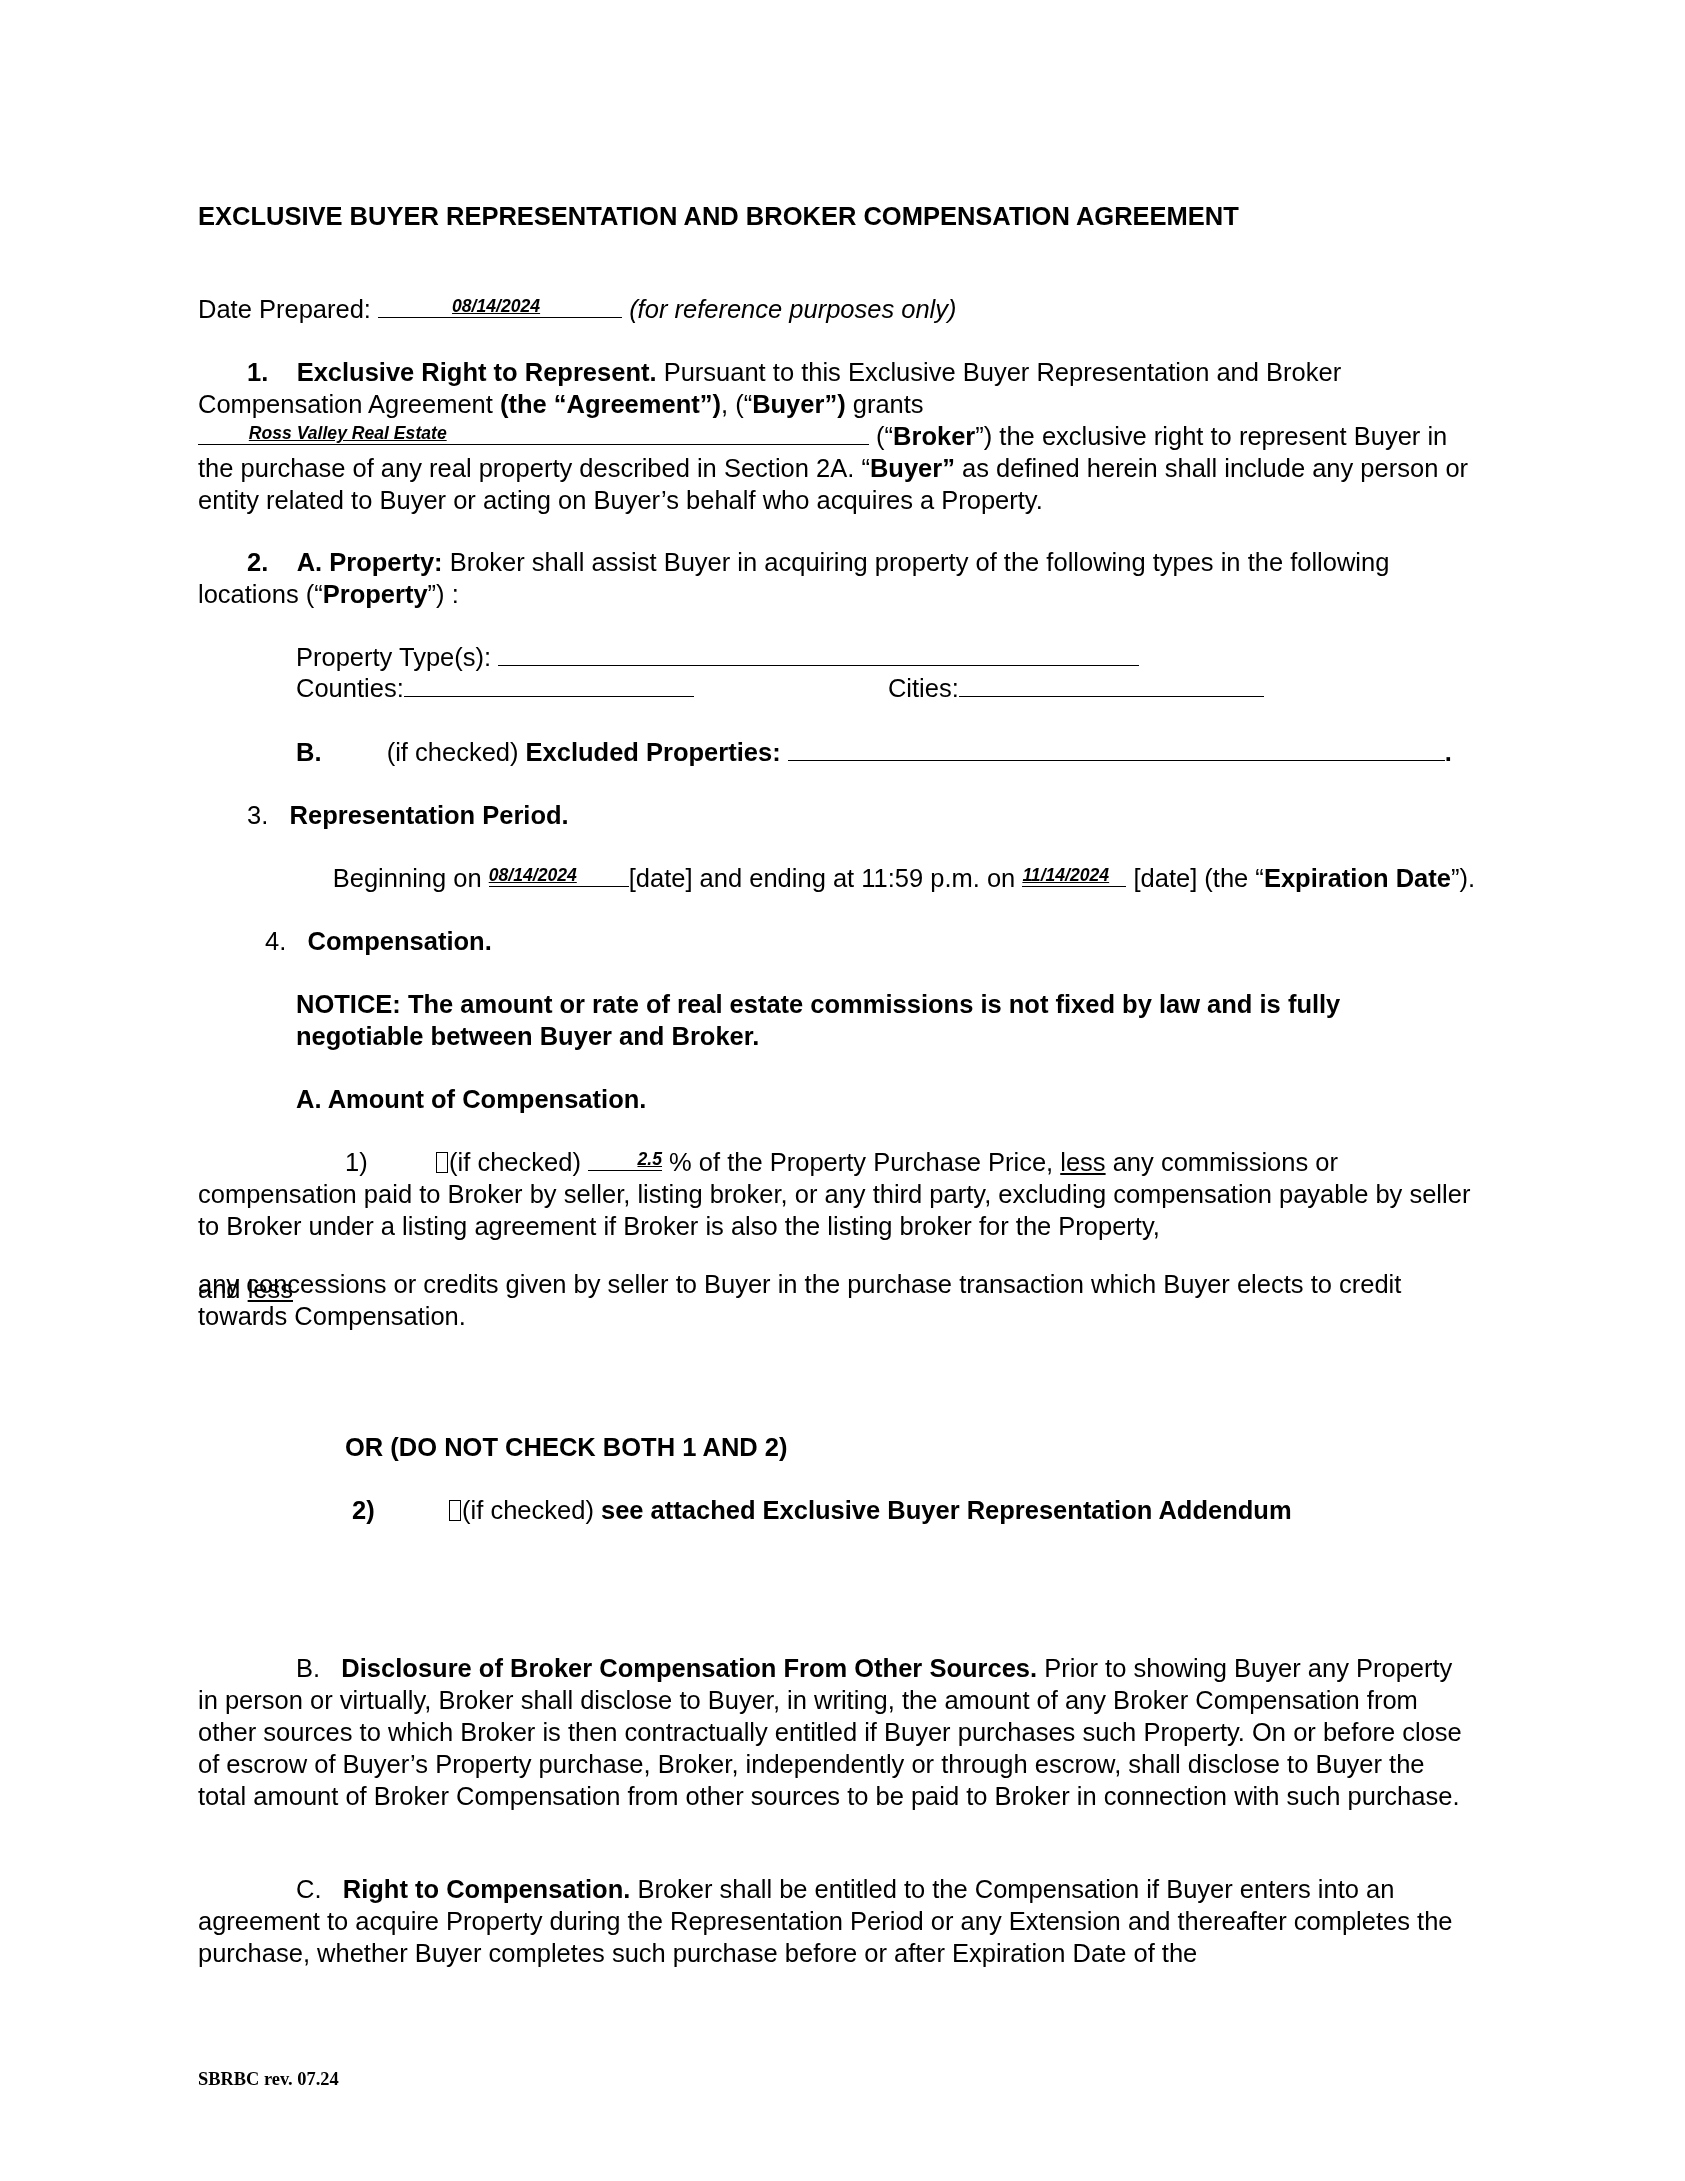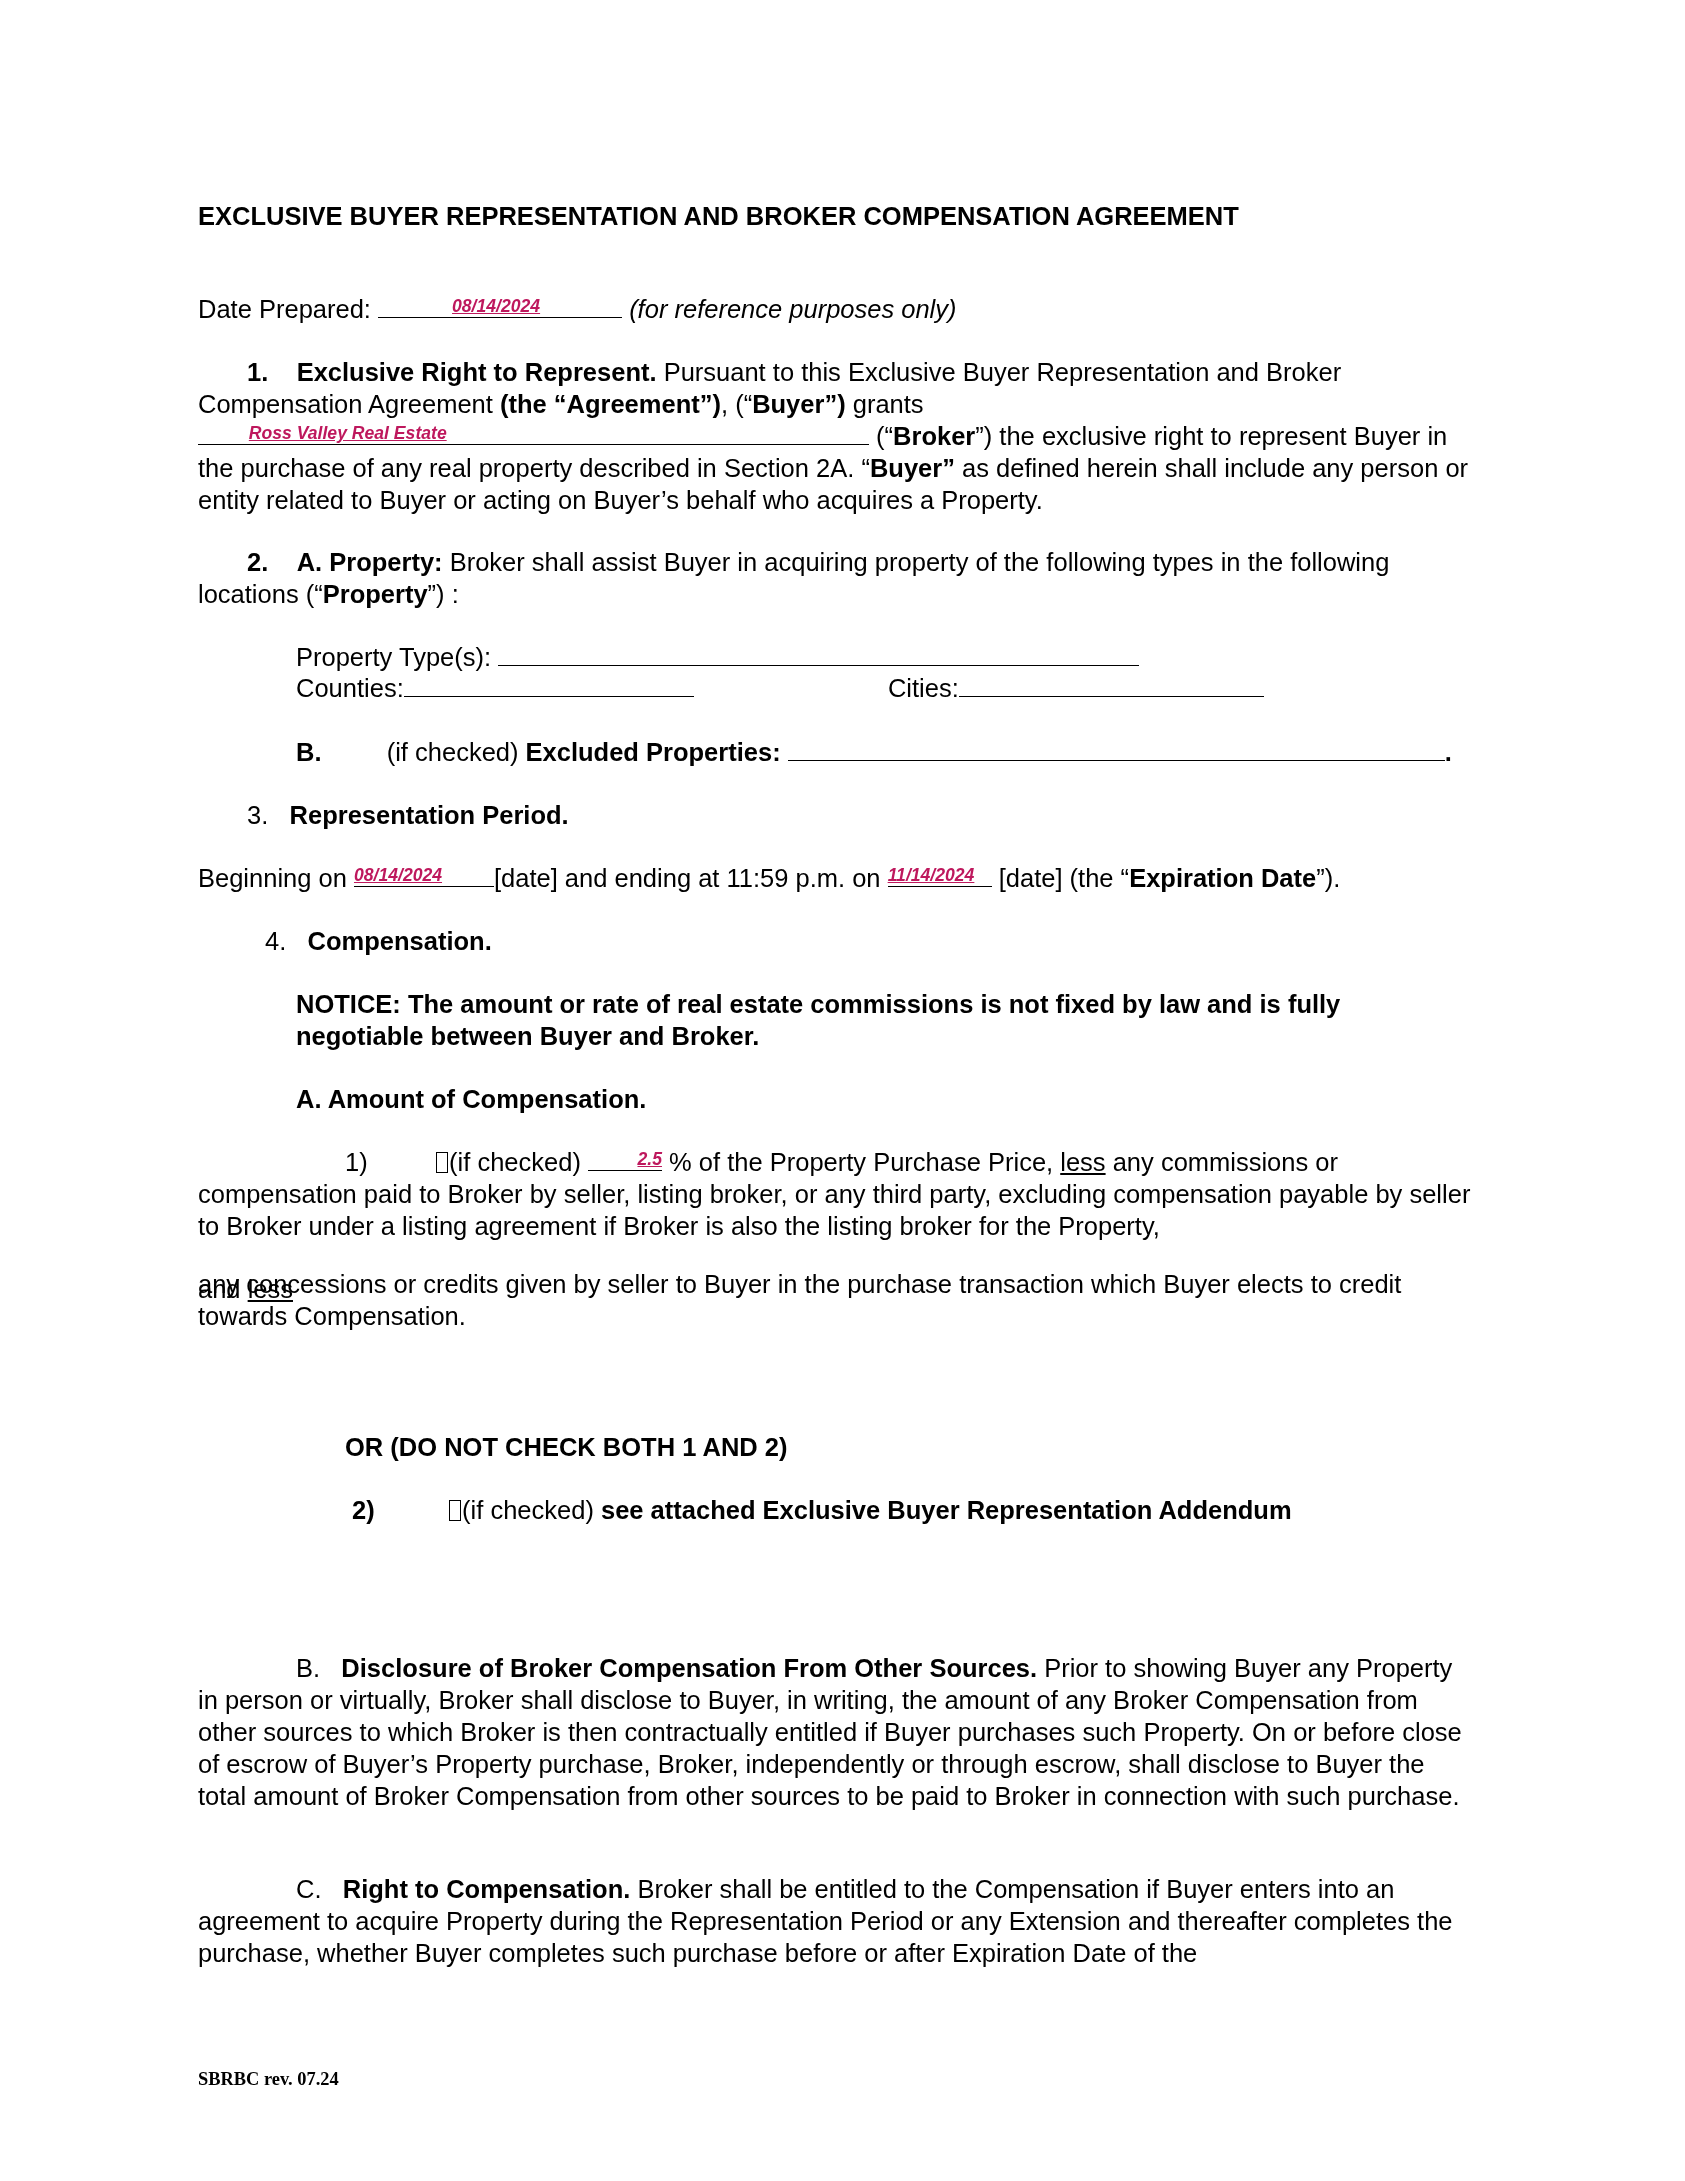--- a/index.html
+++ b/index.html
@@ -10,7 +10,7 @@
     .b { font-weight: bold; }
     .i { font-style: italic; }
     .u { text-decoration: underline; }
-    .fill { color: #be185d; font-style: italic; font-weight: bold; font-size: 17.6px; text-decoration: underline; }
+    .fill { color: #000000; font-style: italic; font-weight: bold; font-size: 17.6px; text-decoration: underline; }
     .rule { display: inline-block; border-bottom: 1.8px solid #000; vertical-align: baseline; height: 23px; position: relative; }
     .rule .fill { position: absolute; bottom: -5.3px; }
     .checkbox { display: inline-block; width: 10.5px; height: 19.3px; border: 1.3px solid #000; vertical-align: -1.8px; margin-right: 0.9px; }

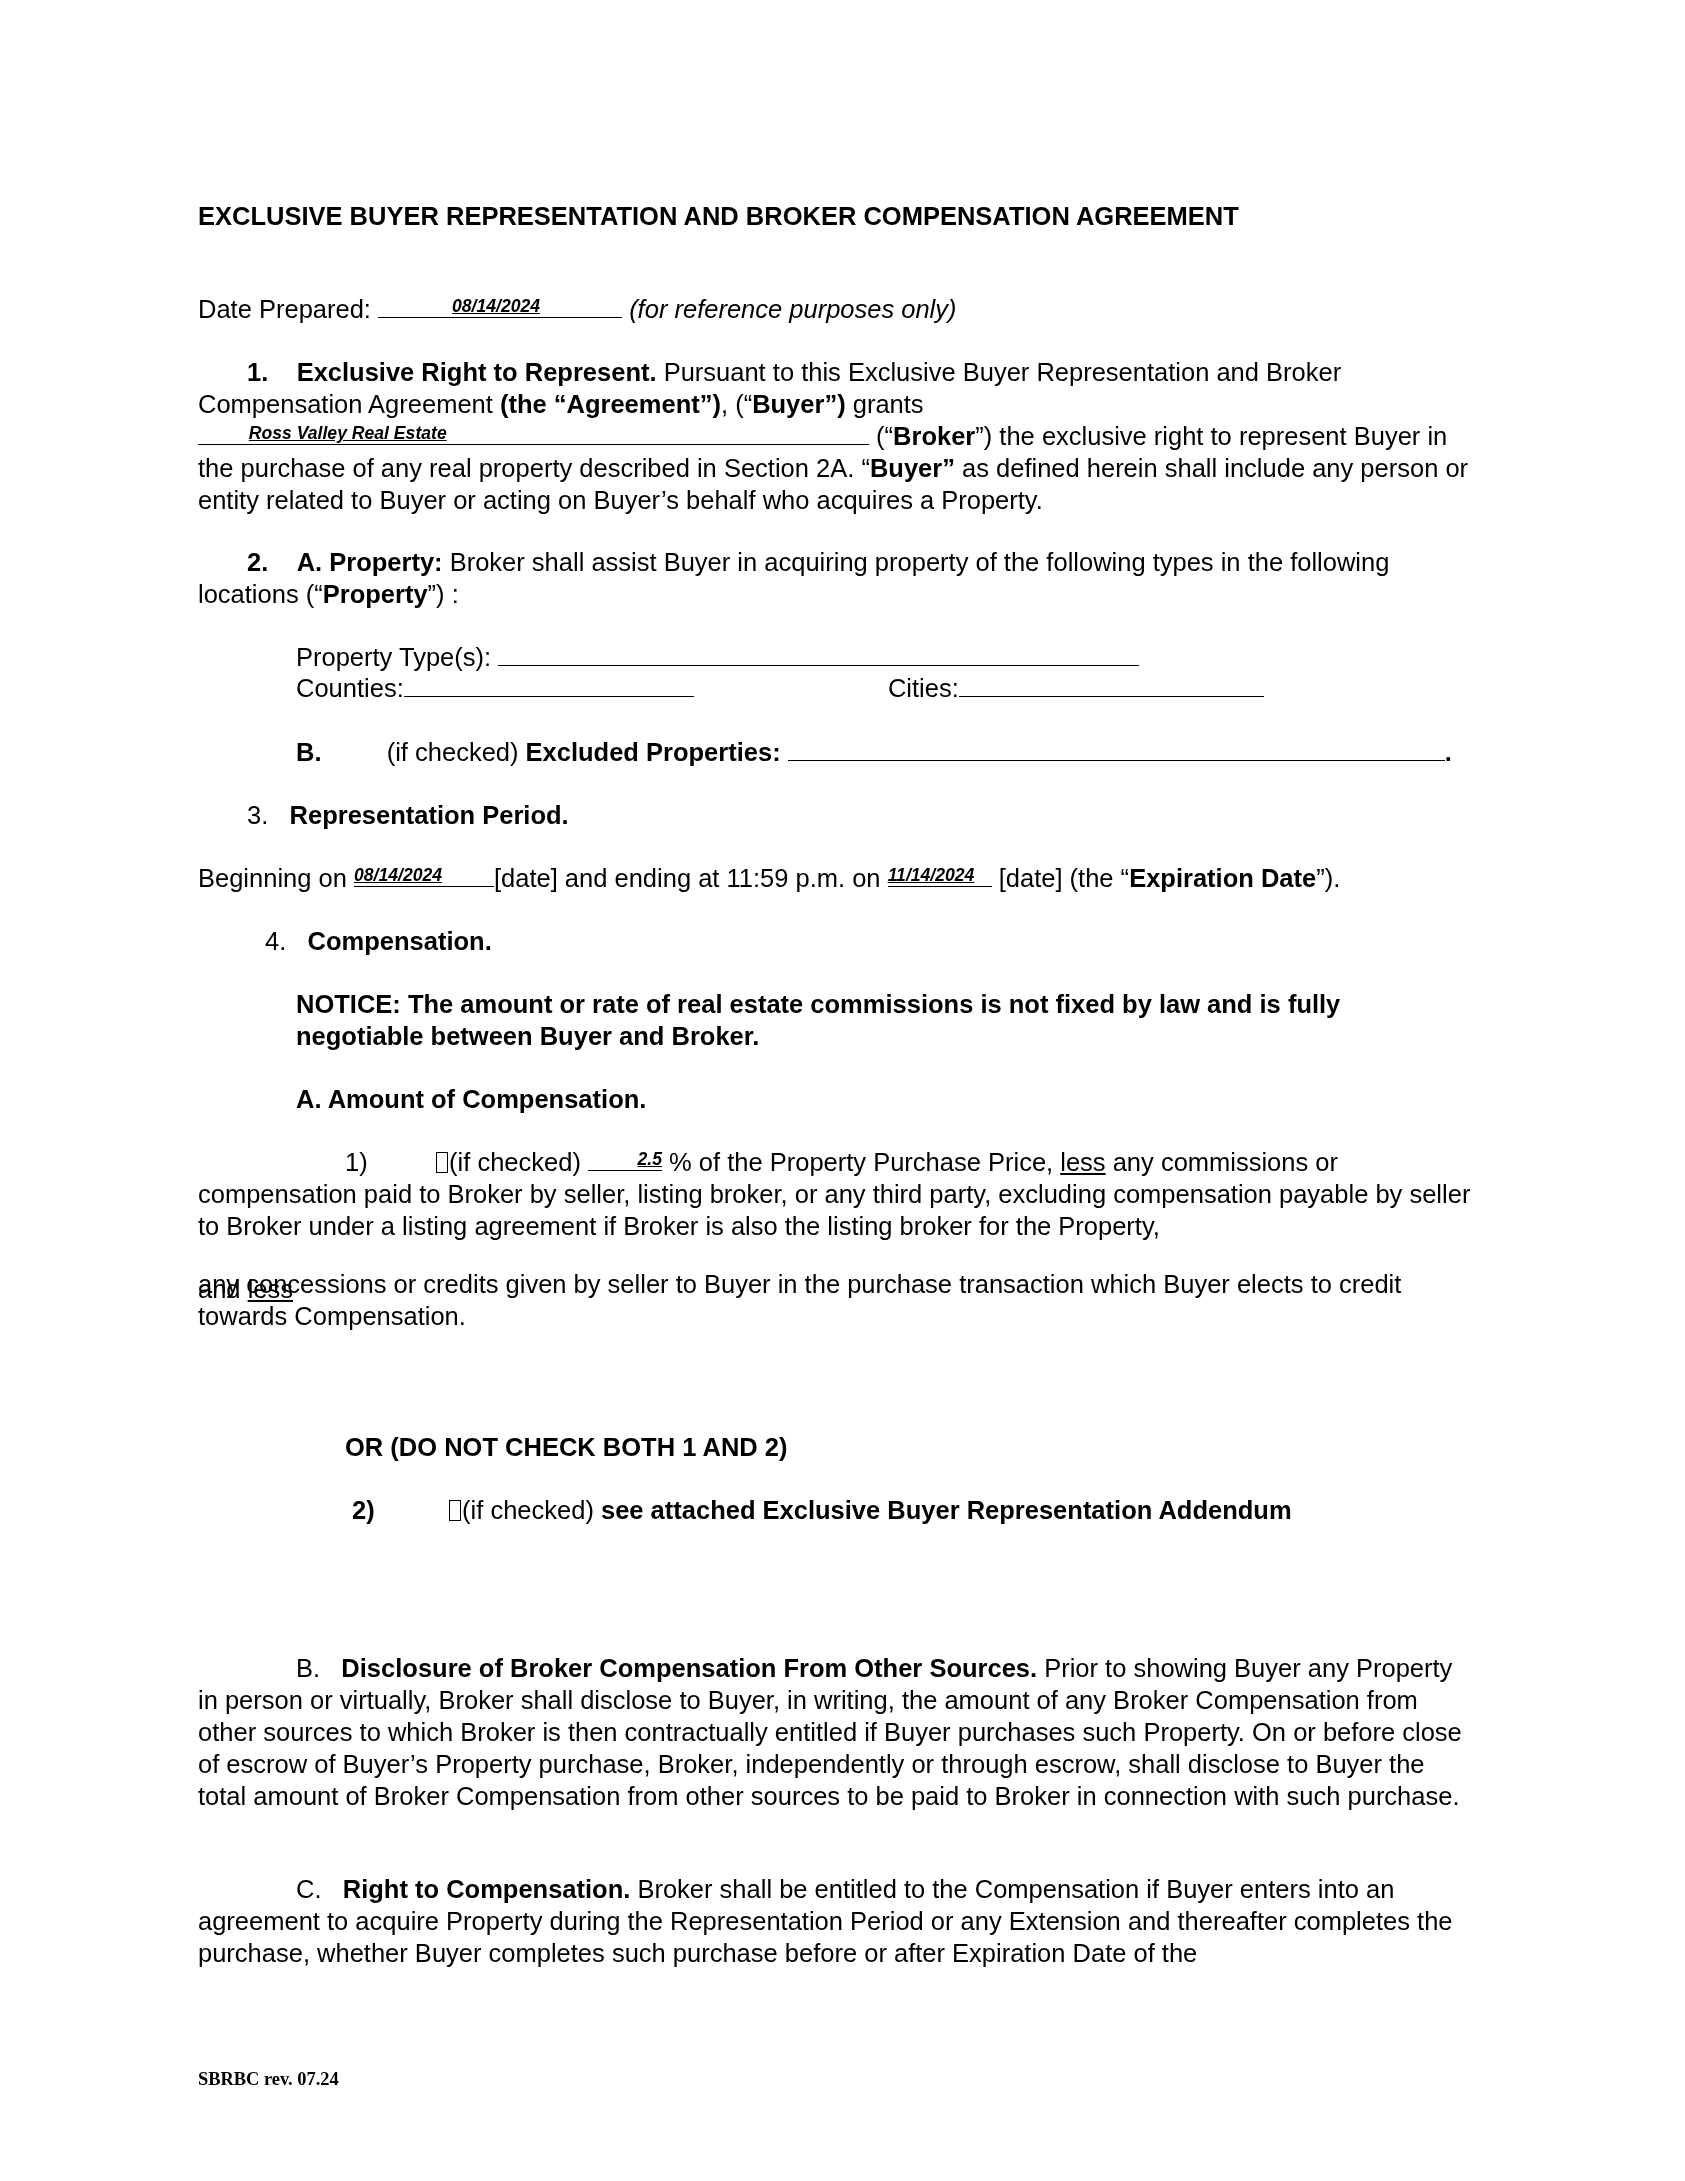--- a/index.html
+++ b/index.html
@@ -69,7 +69,7 @@
     <span>3.</span>&nbsp;&nbsp;
     <span class="b">Representation Period.</span>
   </div>
-  <div class="blk" style="top:862px;">
+  <div class="blk" style="top:862px;text-align:right;">
     <span>Beginning on </span><span class="rule" style="width:140px;"><span class="fill" style="left:0;">08/14/2024</span></span><span>[date] and ending at 11:59 p.m. on </span><span class="rule" style="width:104px;"><span class="fill" style="left:0;">11/14/2024</span></span><span> [date] (the “</span><span class="b">Expiration Date</span><span>”).</span>
   </div>
 

